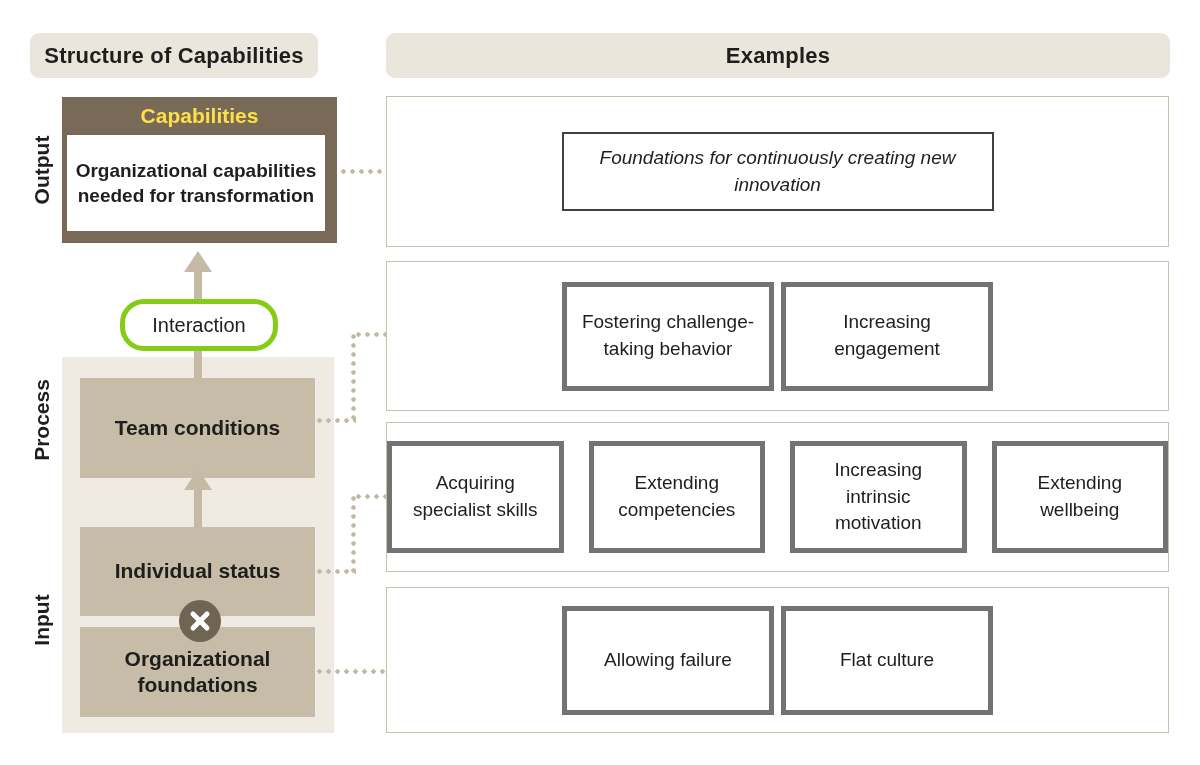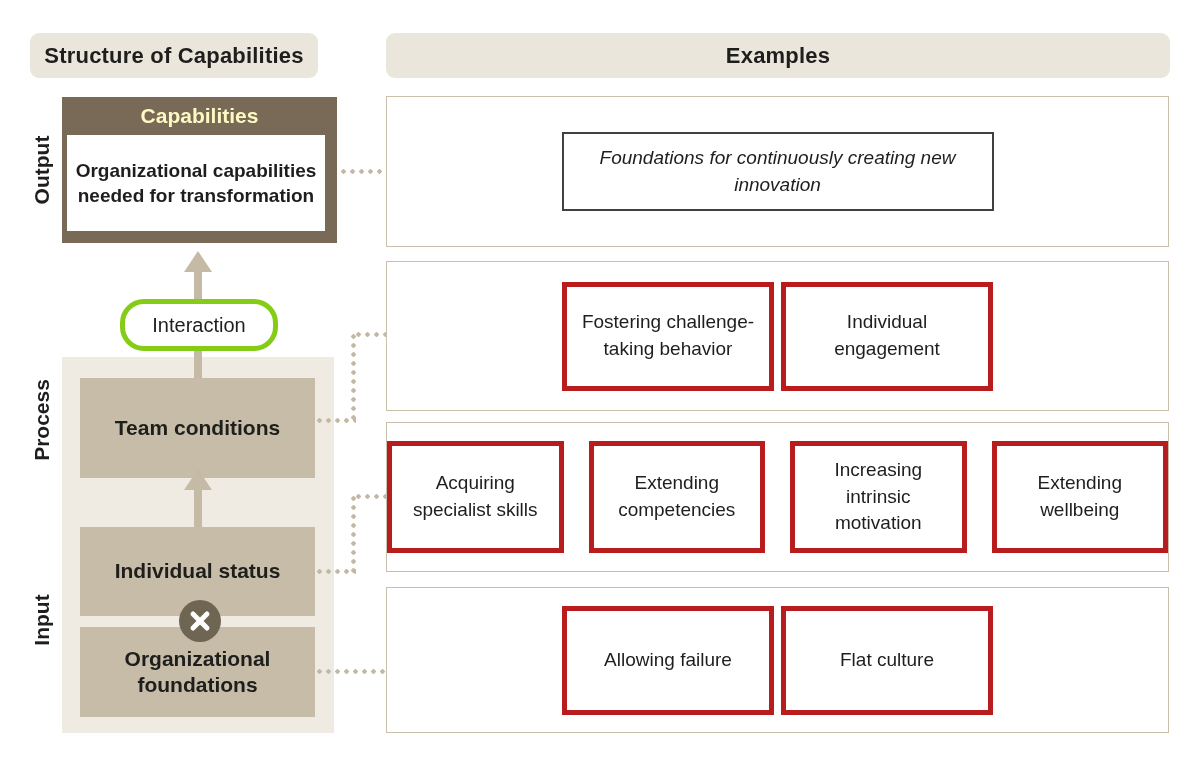--- a/index.html
+++ b/index.html
@@ -30,7 +30,7 @@
   }
   .cap-title{
     height:38px;display:flex;align-items:center;justify-content:center;
-    color:#fef9c3;font-size:21px;font-weight:bold;
+    color:#fde047;font-size:21px;font-weight:bold;
   }
   .cap-inner{
     flex:1;margin:0 12px 12px 5px;background:#fff;

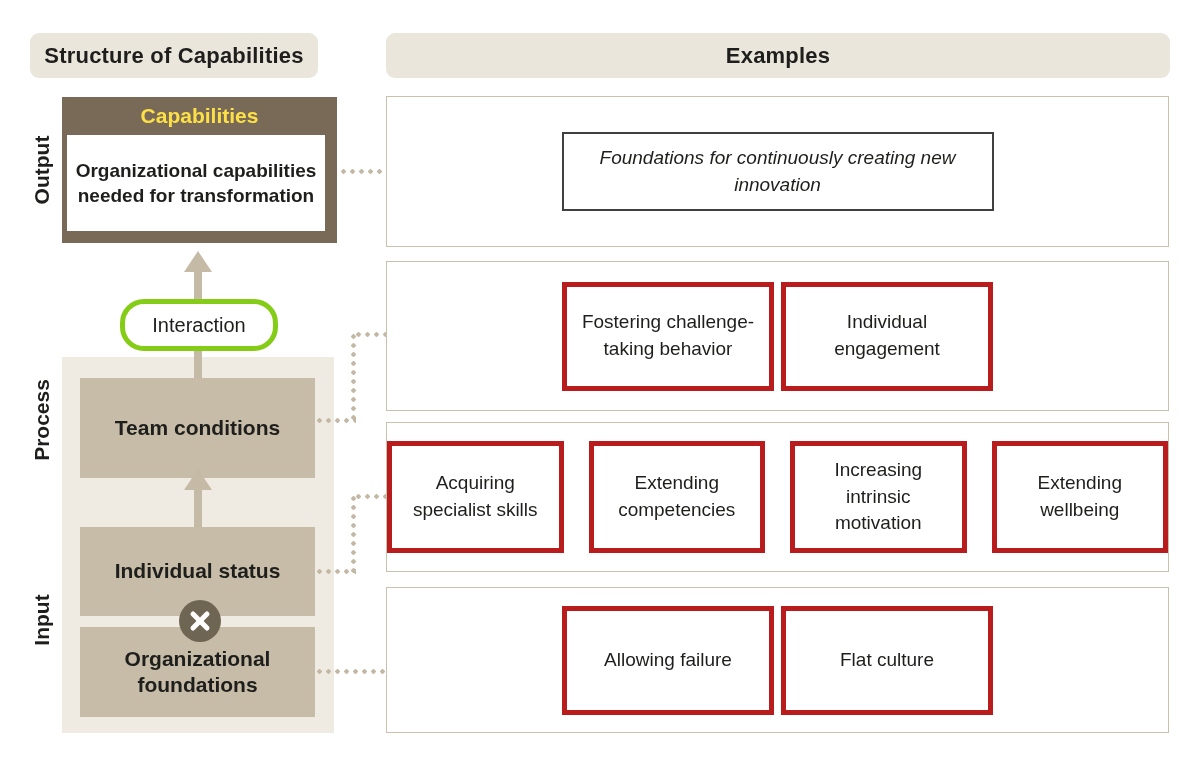--- a/index.html
+++ b/index.html
@@ -83,7 +83,7 @@
   .row-3{top:422px;height:150px;gap:25px;}
   .row-4{top:587px;height:146px;}
   .ex-box{
-    background:#fff;box-sizing:border-box;border:5px solid #b91c1c;
+    background:#fff;box-sizing:border-box;border:5px solid #737373;
     display:flex;align-items:center;justify-content:center;text-align:center;
     font-size:19px;line-height:1.4;padding:0 8px;
   }

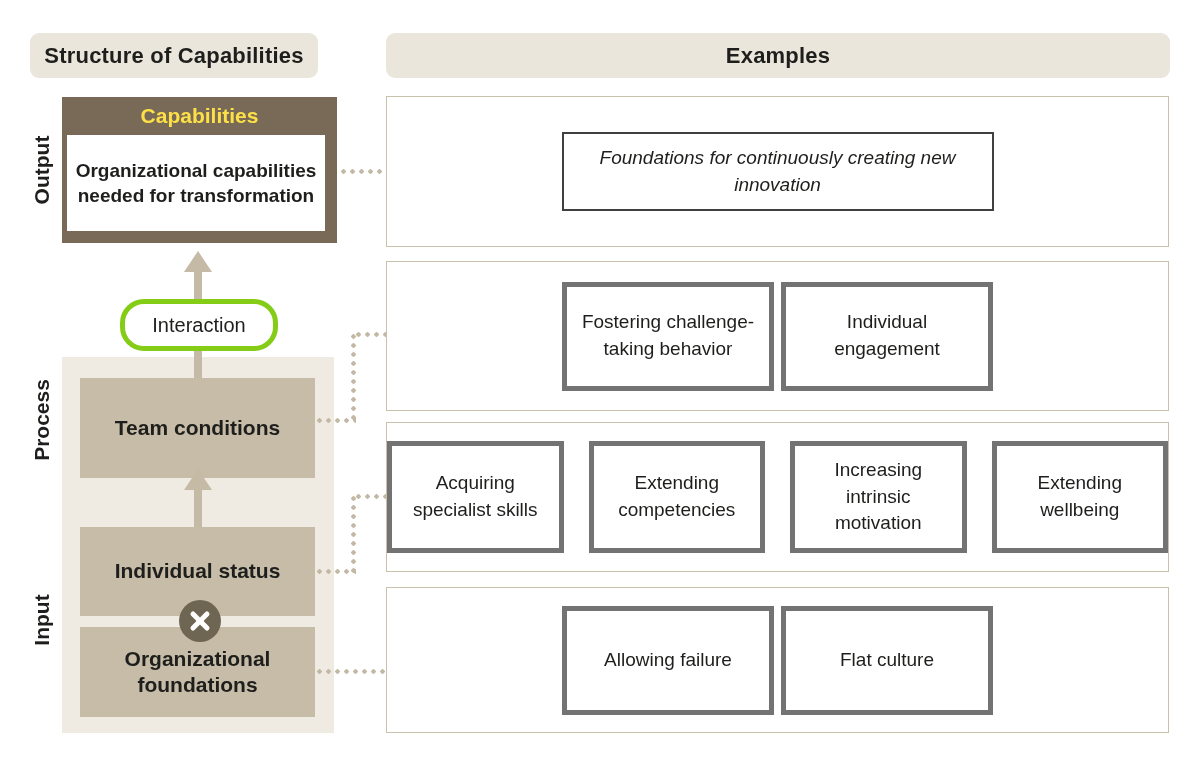--- a/index.html
+++ b/index.html
@@ -146,7 +146,7 @@
 
   <div class="row row-2">
     <div class="ex-box ex-md">Fostering challenge-taking behavior</div>
-    <div class="ex-box ex-md">Individual engagement</div>
+    <div class="ex-box ex-md">Increasing engagement</div>
   </div>
 
   <div class="row row-3">

